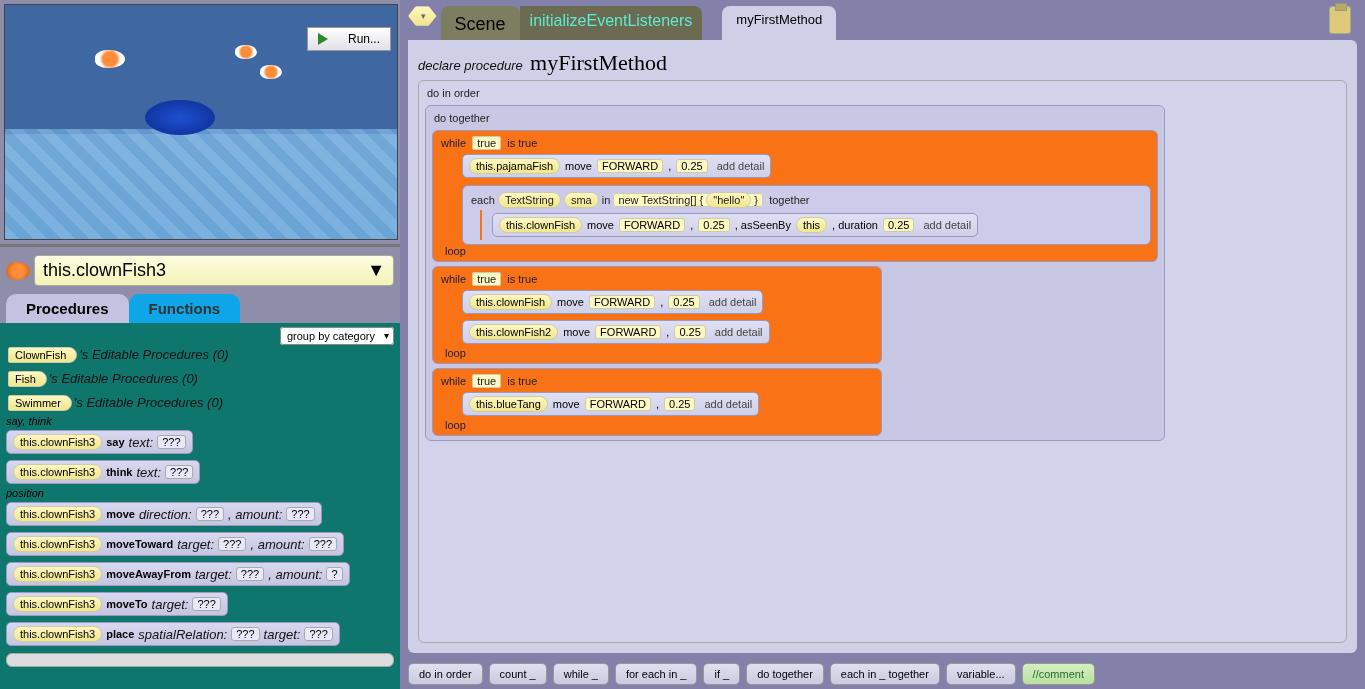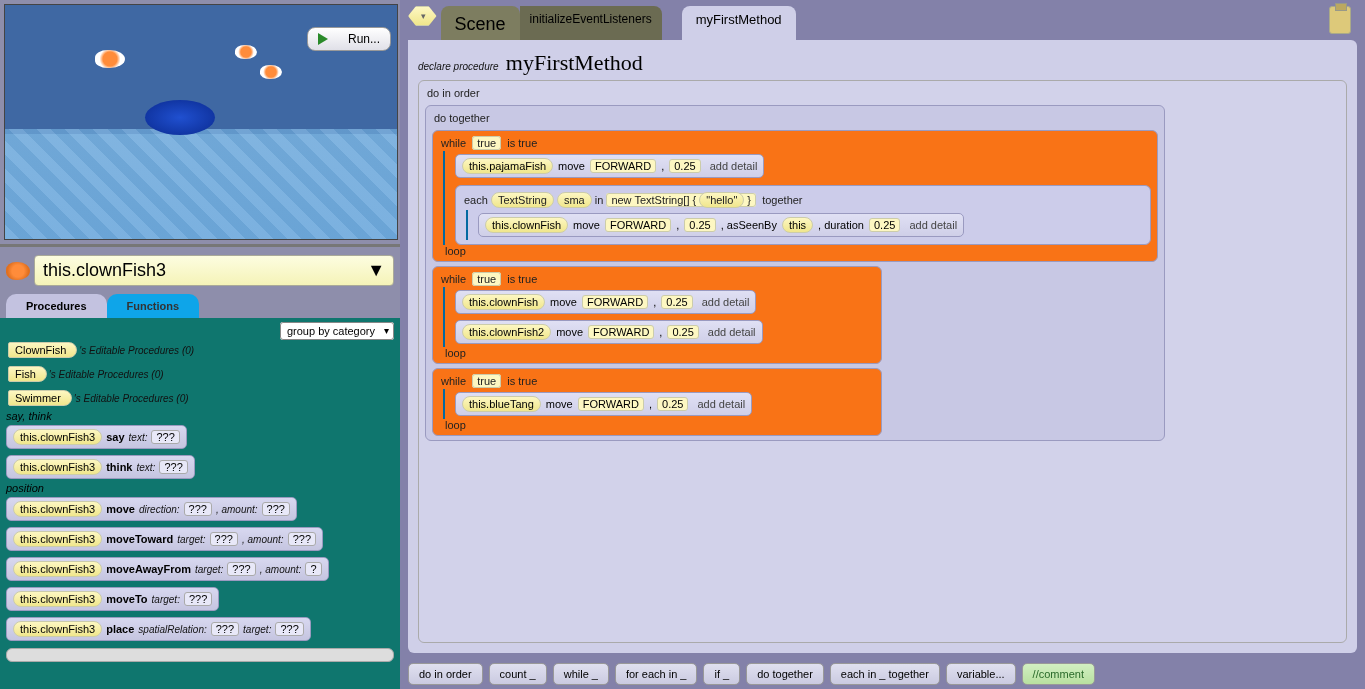--- a/index.html
+++ b/index.html
@@ -33,7 +33,7 @@
   .top-tabs { display:flex; padding:6px 8px 0 8px; gap:0; position:relative; height:40px;}
   .hex-tab { background:linear-gradient(#fdf7c2,#f0e68c); border:1px solid #cca; padding:4px 10px; clip-path: polygon(8px 0, calc(100% - 8px) 0, 100% 50%, calc(100% - 8px) 100%, 8px 100%, 0 50%); font-size:11px; height:20px; display:flex; align-items:center;}
   .scene-tab { background:#7d7d60; color:#000; padding:8px 14px 6px; border-radius:8px 8px 0 0; font-size:18px; margin-left:4px;}
-  .sub-tab { background:#6b6b52; padding:6px 10px; font-size:12px; border-radius:0 8px 0 0; color:#000000;}
+  .sub-tab { background:#6b6b52; padding:6px 10px; font-size:16px; border-radius:0 8px 0 0; color:#5eead4;}
   .method-tab { background:#cfcfe8; padding:6px 14px; border-radius:8px 8px 0 0; font-size:13px; margin-left:20px;}
   .clipboard{position:absolute; right:14px; top:6px; width:22px; height:28px; background:#ddc97a; border:1px solid #aa8; border-radius:3px;}
   .clipboard::before{content:""; position:absolute; top:-4px; left:5px; width:10px; height:6px; background:#bba860; border:1px solid #998;}

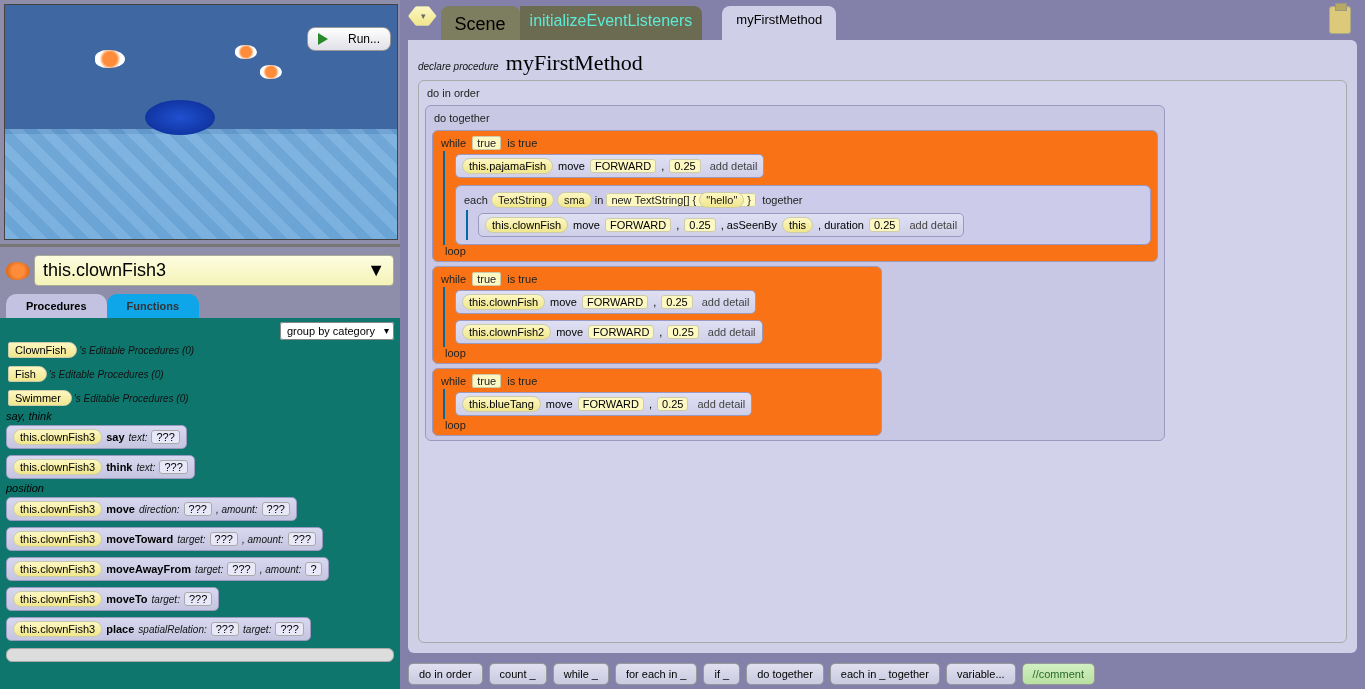--- a/index.html
+++ b/index.html
@@ -10,7 +10,7 @@
   .scene-view { width:394px; height:236px; margin:4px; background:linear-gradient(#3f68a3 0%, #3f68a3 55%, #88b8e0 55%, #6ba8dd 100%); position:relative; border:1px solid #444; }
   .wave { position:absolute; width:100%; height:110px; bottom:0; background:repeating-linear-gradient(45deg,#7fb3e0 0 10px,#6aa3d4 10px 20px); opacity:.8; }
   .scene-btns { position:absolute; right:6px; top:22px; display:flex; flex-direction:column; gap:170px; align-items:flex-end; }
-  .btn { background:linear-gradient(#fff,#e0e0e8); border:1px solid #999; border-radius:8px; padding:4px 10px; font-size:12px; cursor:pointer; display:inline-flex; align-items:center; gap:20px;}
+  .btn { background:linear-gradient(#fff,#e0e0e8); border:1px solid #999; border-radius:0; padding:4px 10px; font-size:12px; cursor:pointer; display:inline-flex; align-items:center; gap:20px;}
   .play-triangle{width:0;height:0;border-left:10px solid #2a8a2a;border-top:6px solid transparent;border-bottom:6px solid transparent;}
   .obj-selector { background:#8e8eab; padding:8px 6px; display:flex; align-items:center; gap:4px; border-top:3px solid #777;}
   .obj-dropdown { flex:1; background:linear-gradient(#fdfde0,#f5f3b8); border:1px solid #aa9; border-radius:4px; padding:4px 8px; font-size:18px; display:flex; align-items:center; justify-content:space-between;}

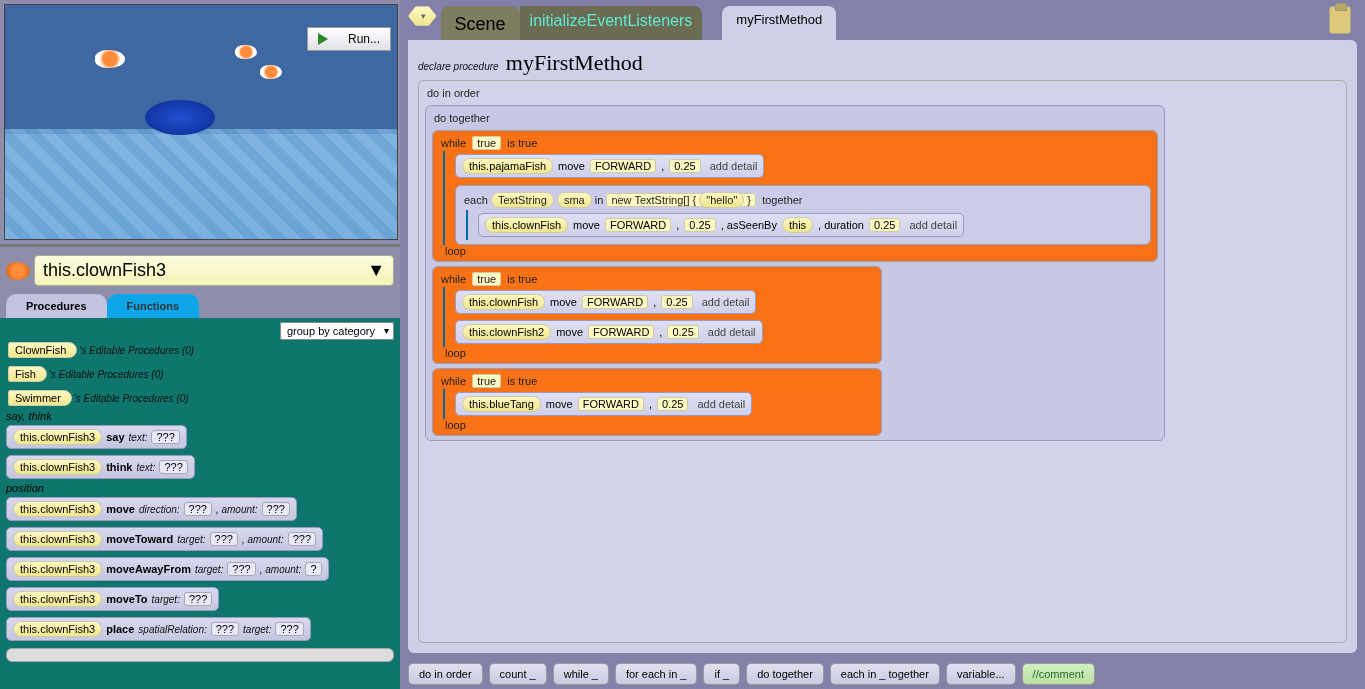--- a/index.html
+++ b/index.html
@@ -27,7 +27,7 @@
   .proc-row { background:linear-gradient(#d8d8f0,#c5c5e0); border:1px solid #9a9ac0; border-radius:5px; padding:3px 6px; margin:3px 0; display:inline-flex; align-items:center; gap:4px; font-size:11px;}
   .proc-row .bold{font-weight:bold;}
   .param-slot{ background:#e8e8f8; border:1px solid #aaa; border-radius:3px; padding:0 4px; font-size:11px;}
-  .ital{font-style:italic; font-size:10px; color:#111;}
+  .ital{font-style:italic; font-size:13px; color:#111;}
   .cat-lbl{font-style:italic; font-size:11px; display:block;}
   
   .top-tabs { display:flex; padding:6px 8px 0 8px; gap:0; position:relative; height:40px;}

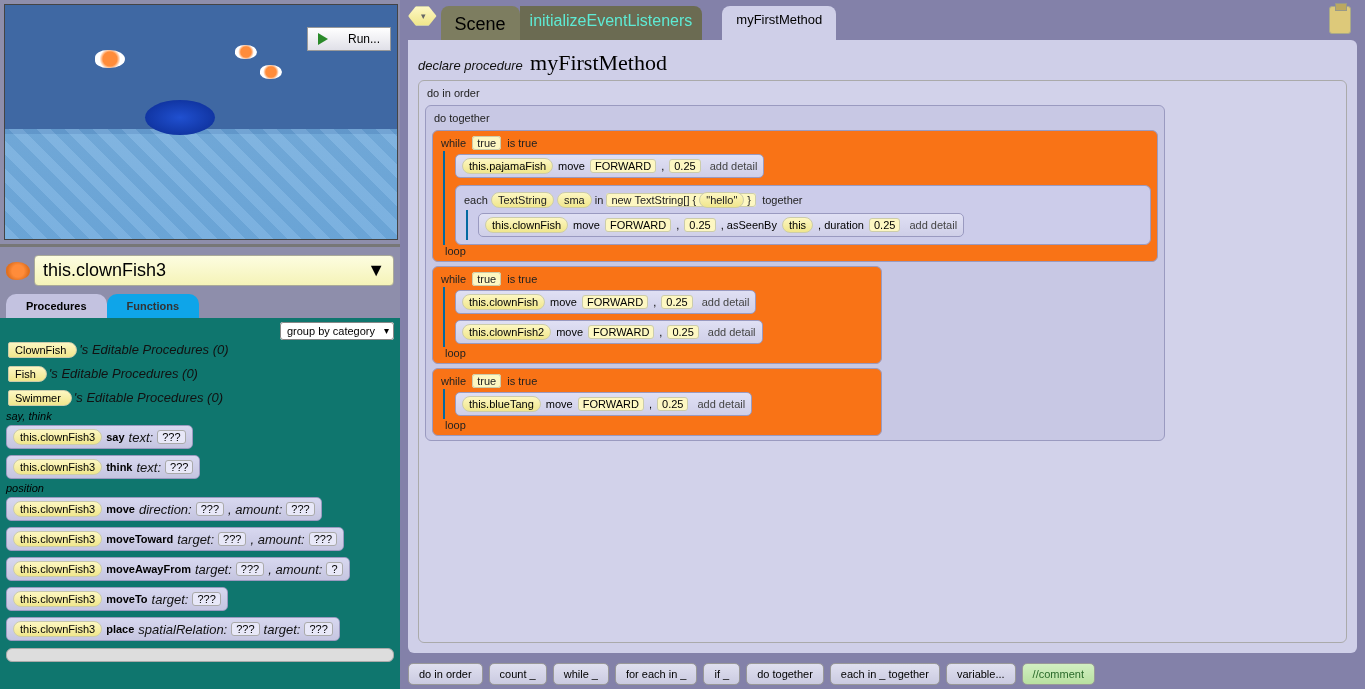--- a/index.html
+++ b/index.html
@@ -46,7 +46,7 @@
   .block-dotogether{ background:#c8c8e4;}
   .block-while{ background:#f97316;}
   .block-each{ background:#ccccea;}
-  .conn-line{border-left:2px solid #0369a1; margin-left:4px; padding-left:10px;}
+  .conn-line{border-left:2px solid #f97316; margin-left:11px; padding-left:10px;}
   .stmt { background:linear-gradient(#e0e0f4,#cfcfe8); border:1px solid #9a9ac0; border-radius:5px; padding:3px 6px; margin:3px 0; display:inline-flex; align-items:center; gap:5px; font-size:11px;}
   .num-slot{background:#fdf7c2; border:1px solid #cca; padding:0 4px; border-radius:3px; font-size:11px;}
   .add-detail{color:#444; margin-left:4px;}

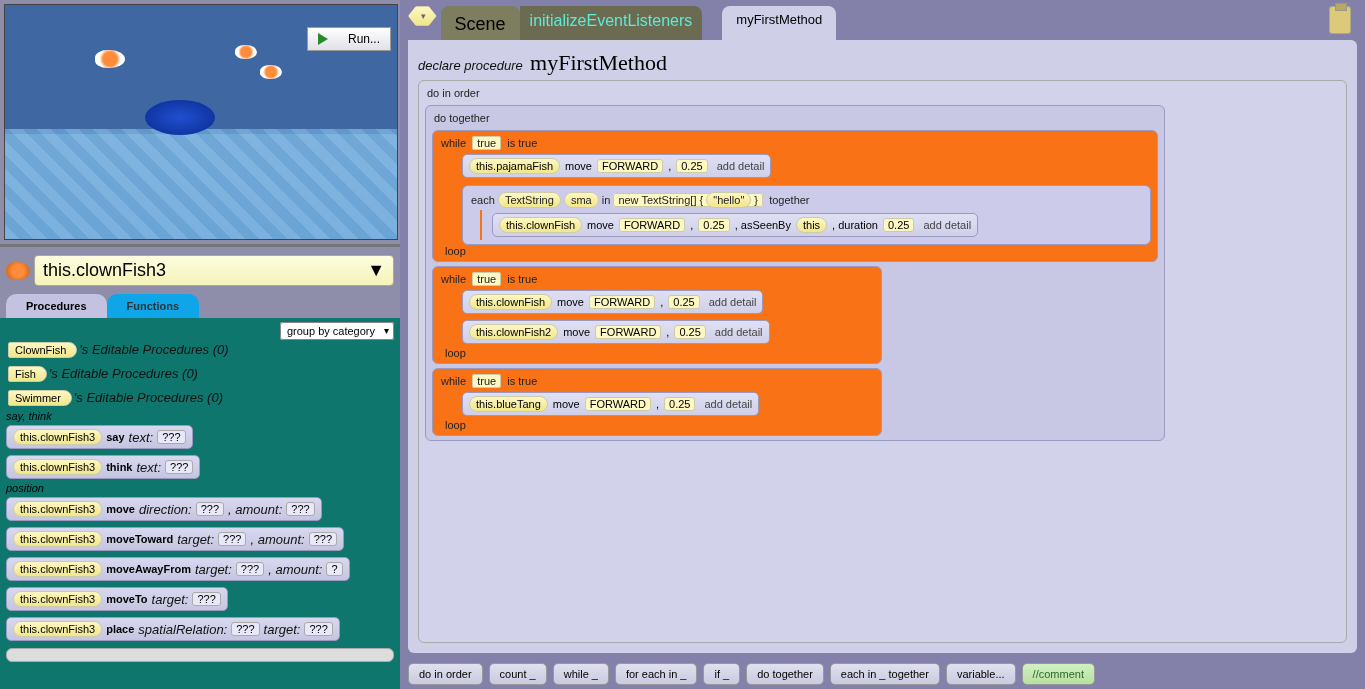--- a/index.html
+++ b/index.html
@@ -15,7 +15,7 @@
   .obj-selector { background:#8e8eab; padding:8px 6px; display:flex; align-items:center; gap:4px; border-top:3px solid #777;}
   .obj-dropdown { flex:1; background:linear-gradient(#fdfde0,#f5f3b8); border:1px solid #aa9; border-radius:4px; padding:4px 8px; font-size:18px; display:flex; align-items:center; justify-content:space-between;}
   .tab-row { display:flex; background:#8e8eab; padding:0 6px;}
-  .ptab { padding:6px 20px; border-radius:10px 10px 0 0; font-weight:bold; font-size:11px; cursor:pointer;}
+  .ptab { padding:6px 20px; border-radius:10px 10px 0 0; font-weight:bold; font-size:15px; cursor:pointer;}
   .ptab.active { background:#c3c2e0; }
   .ptab.inactive { background:#0ea5e9; color:#333;}
   .proc-panel { flex:1; background:#0f766e; padding:6px; overflow:auto; position:relative;}

